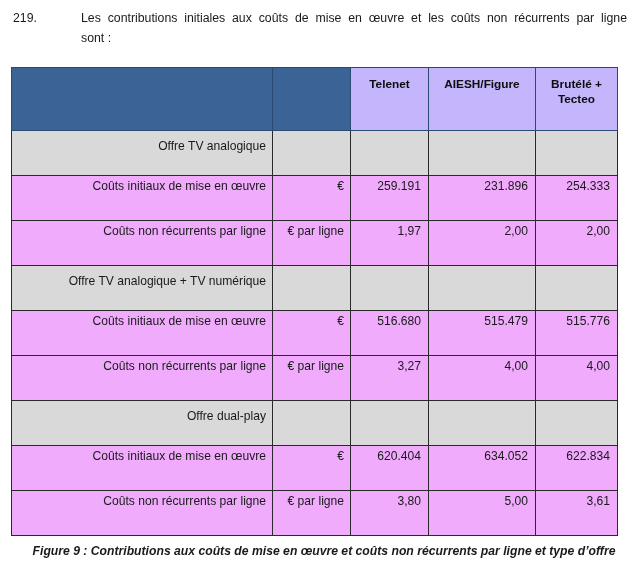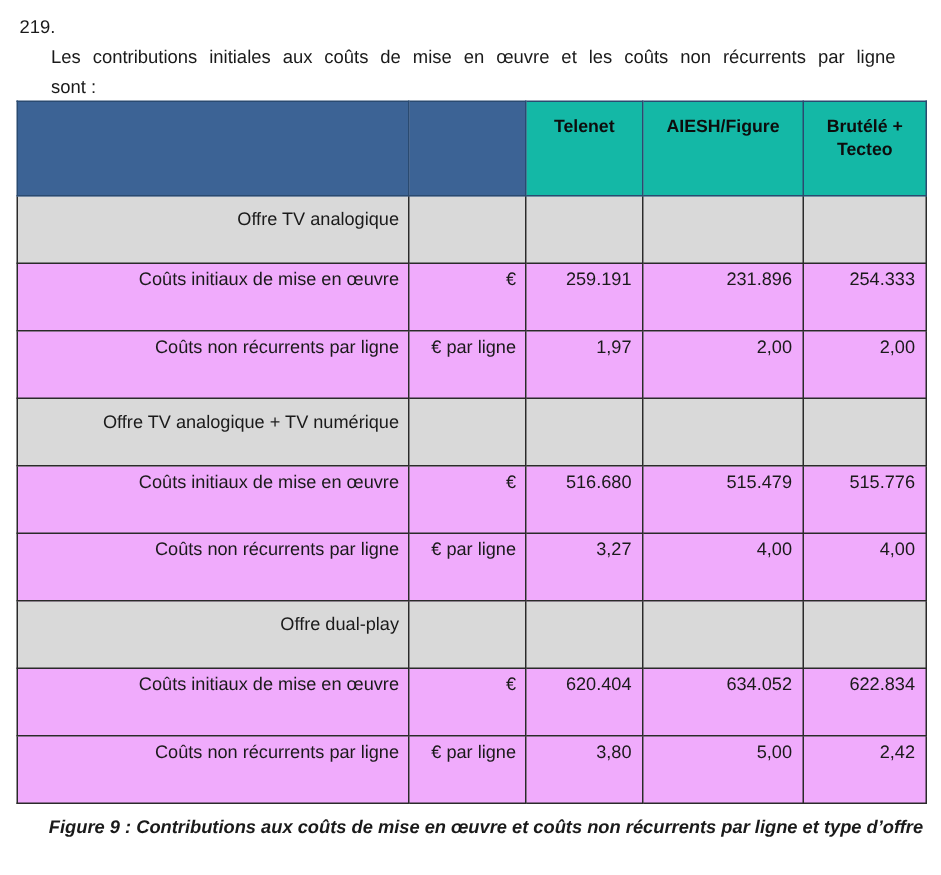--- a/index.html
+++ b/index.html
@@ -24,7 +24,6 @@
     width: 627px;
     display: flex;
     align-items: flex-start;
-    flex-direction: column;
   }
   .para-num {
     width: 34px;

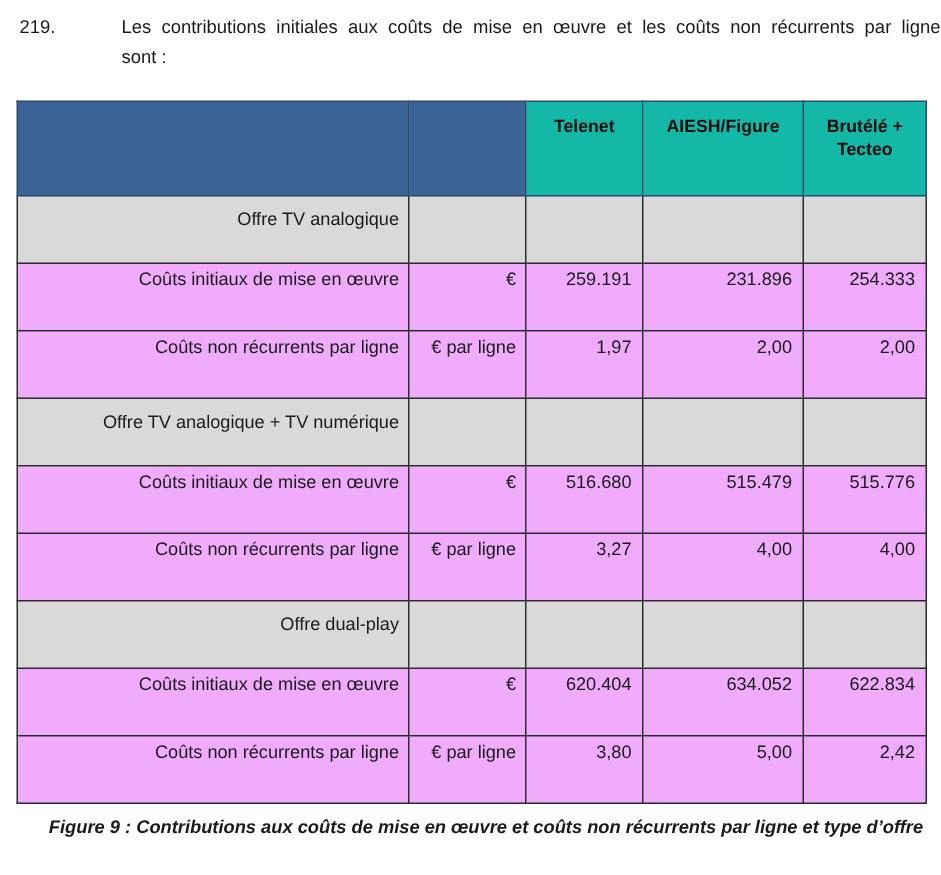--- a/index.html
+++ b/index.html
@@ -74,7 +74,7 @@
   
   tr.head-row { height: 63px; }
   tr.head-row td {
-    background: #14b8a6;
+    background: #c4b5fd;
     color: #0d0d0d;
     font-weight: bold;
     text-align: center;

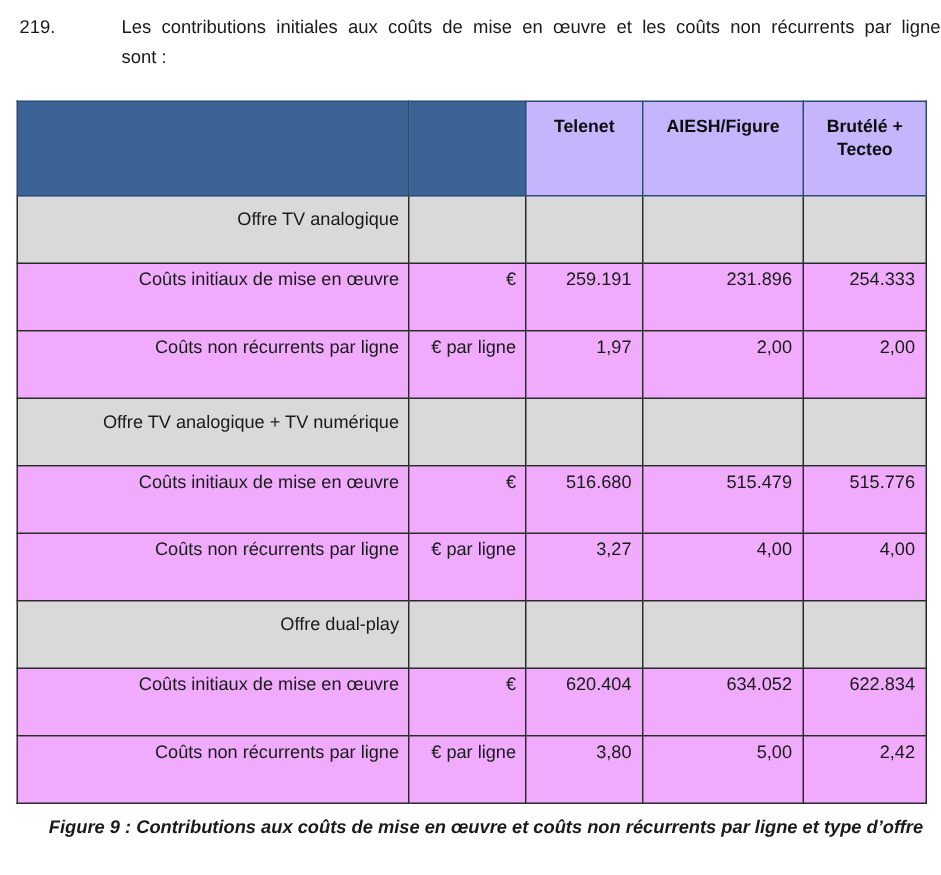--- a/index.html
+++ b/index.html
@@ -221,7 +221,7 @@
         <td class="unit">€ par ligne</td>
         <td class="val">3,80</td>
         <td class="val">5,00</td>
-        <td class="val">2,42</td>
+        <td class="val">3,61</td>
       </tr>
     </tbody>
   </table>

